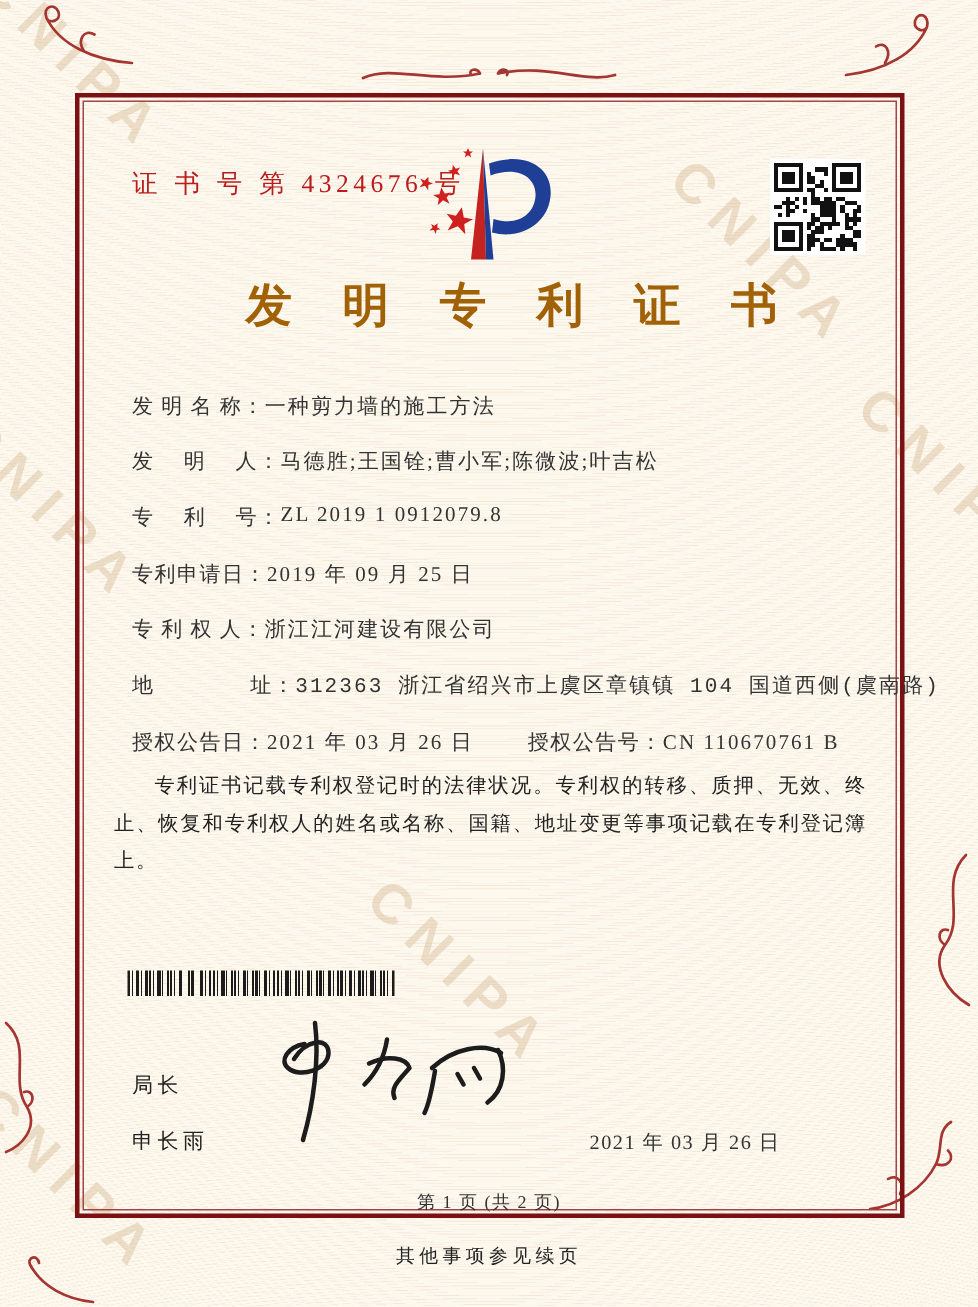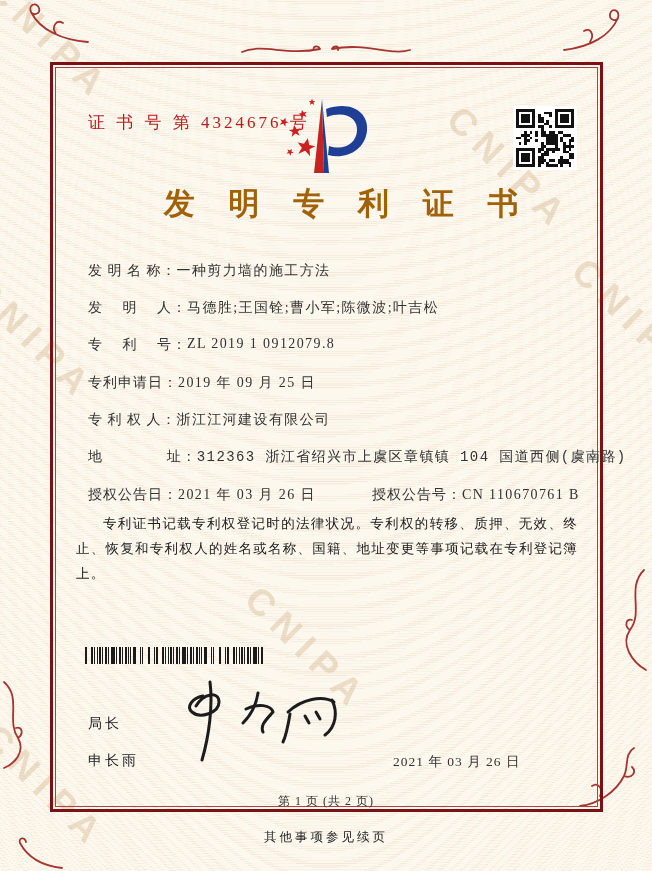--- a/index.html
+++ b/index.html
@@ -39,7 +39,7 @@
   .field-row{left:88px;width:490px;font-size:14px;color:#333;white-space:nowrap;}
   .f-label{display:inline-block;min-width:88px;letter-spacing:1px;white-space:pre;vertical-align:top;}
   .f-value{letter-spacing:1.4px;}
-  .second-field{margin-left:56px;}
+  .second-field{margin-left:36px;}
   .paras{left:76px;width:502px;top:511px;font-size:13.5px;line-height:25px;
     color:#222;text-align:justify;letter-spacing:1.2px;}
   .paras p{margin:0;text-indent:2em;}

